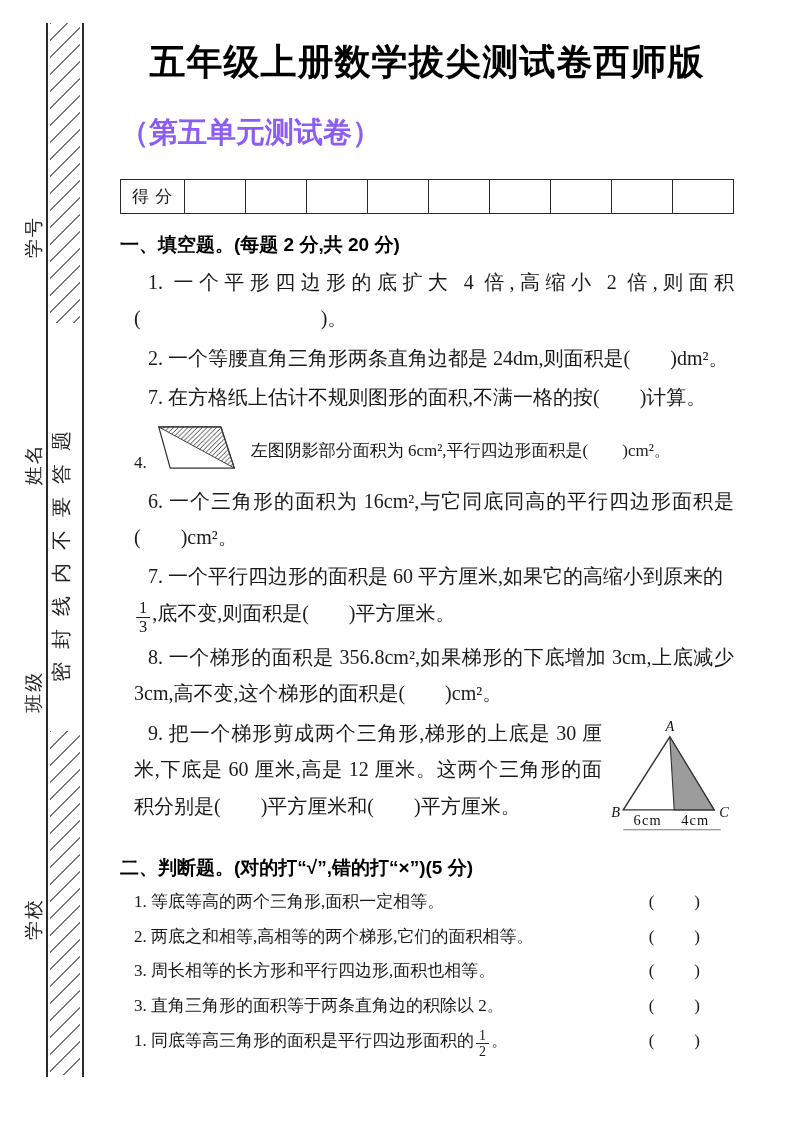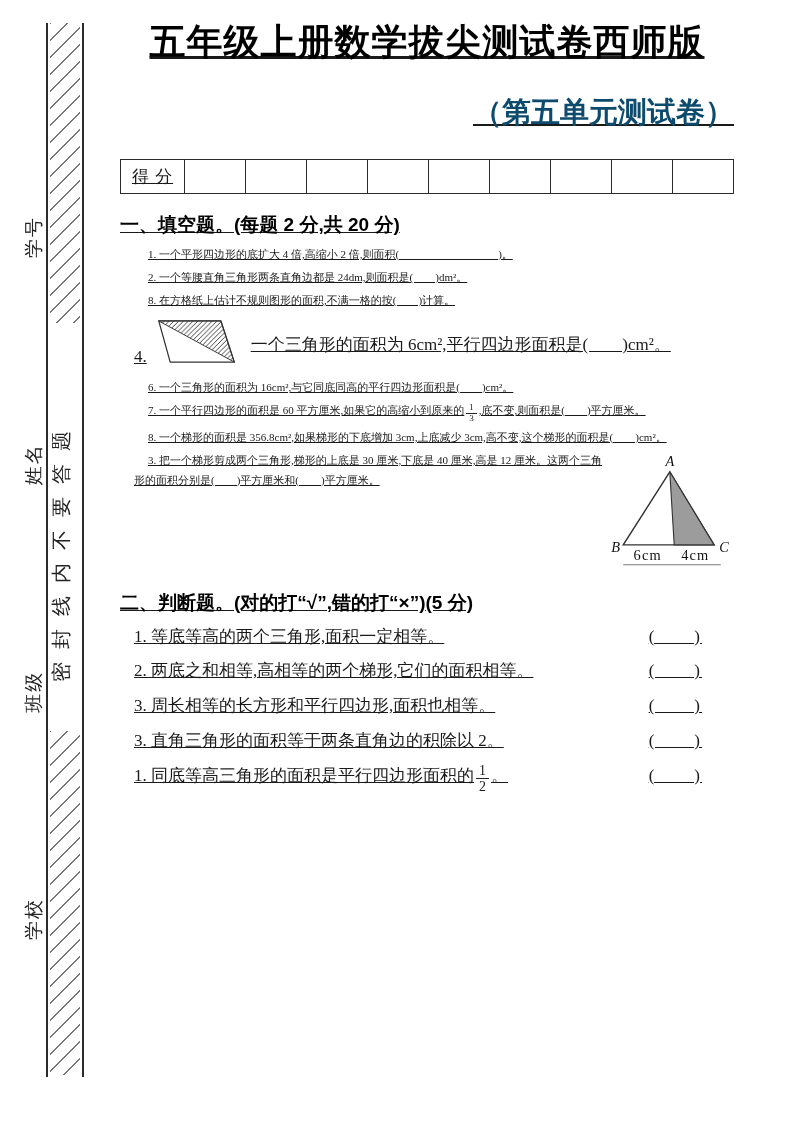--- a/index.html
+++ b/index.html
@@ -35,7 +35,7 @@
   .field .flabel{letter-spacing:2px;}
   .field .fline{display:inline-block;width:96px;border-bottom:1.6px solid #333;height:1.1em;}
   
-  .main{position:absolute;left:120px;top:10px;width:614px;text-decoration:underline;}
+  .main{position:absolute;left:120px;top:30px;width:614px;}
   .title{
     text-align:center;font-family:"Liberation Sans","DejaVu Sans",sans-serif;
     font-weight:900;font-size:36px;letter-spacing:1px;margin:8px 0 0 0;color:#000;

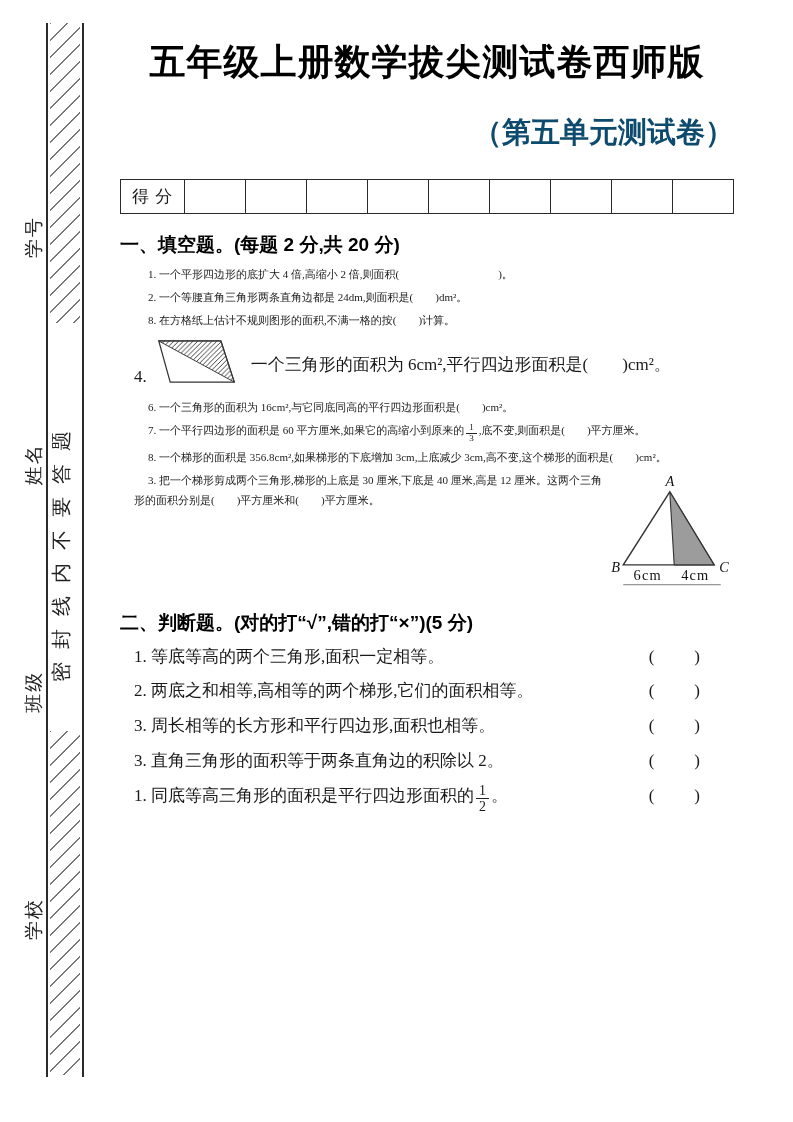--- a/index.html
+++ b/index.html
@@ -41,8 +41,8 @@
     font-weight:900;font-size:36px;letter-spacing:1px;margin:8px 0 0 0;color:#000;
   }
   .subtitle{
-    text-align:right;font-family:"Liberation Sans","DejaVu Sans",sans-serif;
-    font-weight:900;font-size:29px;margin:26px 0 0 0;color:#0c4a6e;
+    text-align:left;font-family:"Liberation Sans","DejaVu Sans",sans-serif;
+    font-weight:900;font-size:29px;margin:26px 0 0 0;color:#8b5cf6;
   }
   table.score{
     border-collapse:collapse;width:100%;margin-top:26px;table-layout:fixed;

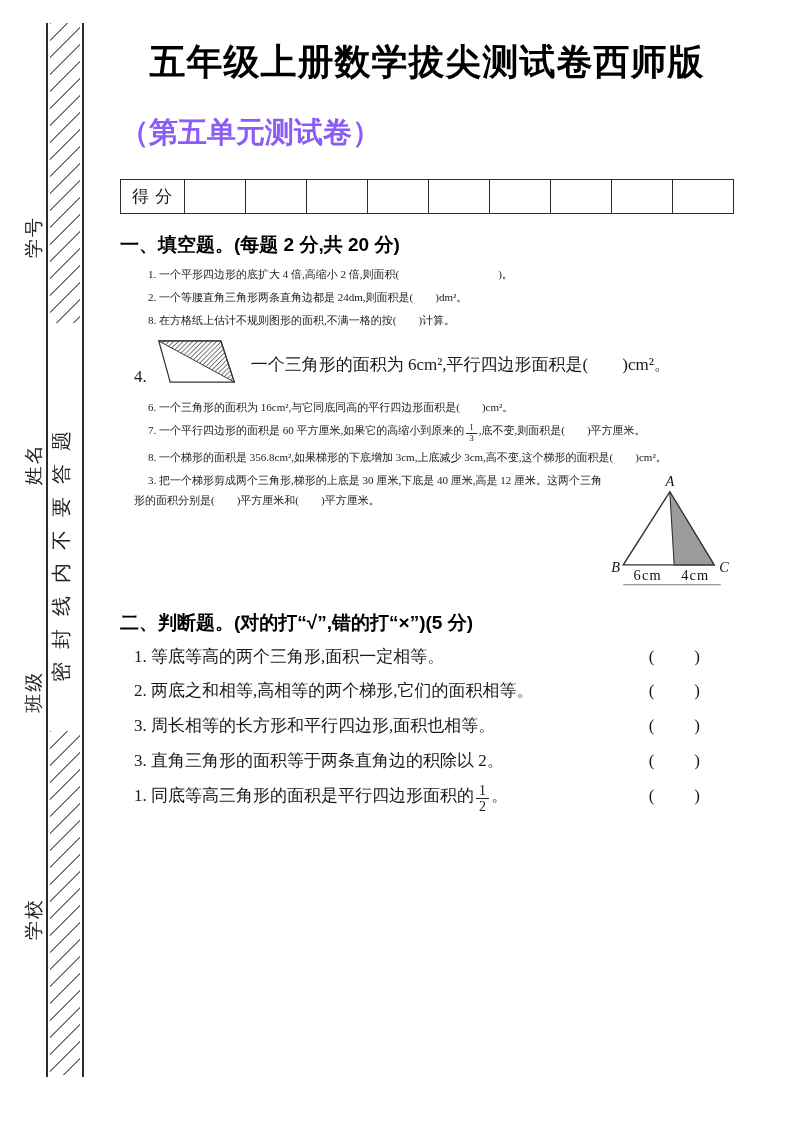--- a/index.html
+++ b/index.html
@@ -57,7 +57,7 @@
     font-size:19px;margin:18px 0 6px 0;color:#000;
   }
   .q{
-    font-size:11px;line-height:1.82;margin:3px 0;padding-left:14px;text-indent:14px;
+    font-size:20px;line-height:1.82;margin:3px 0;padding-left:14px;text-indent:14px;
     text-align:justify;
   }
   .q.nojust{text-align:left;}

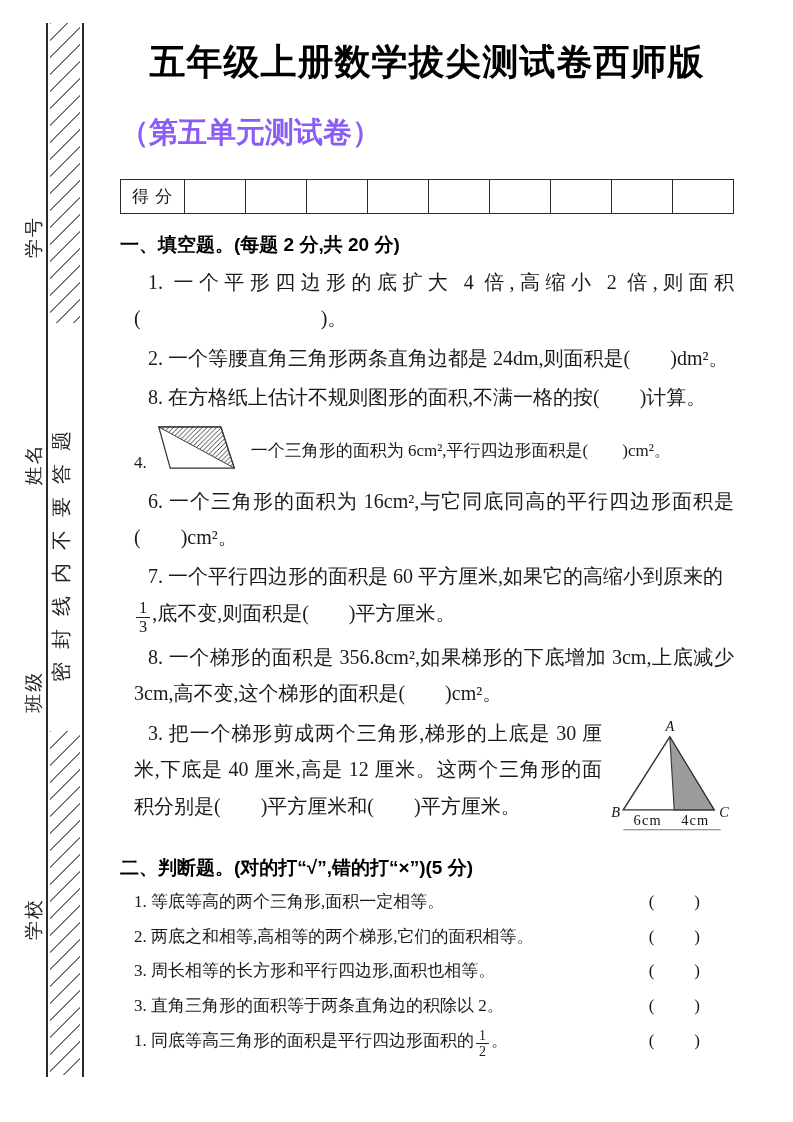--- a/index.html
+++ b/index.html
@@ -150,7 +150,7 @@
 
   <p class="q">1. 一个平形四边形的底扩大 4 倍,高缩小 2 倍,则面积(　　　　　　　　　)。</p>
   <p class="q">2. 一个等腰直角三角形两条直角边都是 24dm,则面积是(　　)dm²。</p>
-  <p class="q">8. 在方格纸上估计不规则图形的面积,不满一格的按(　　)计算。</p>
+  <p class="q">7. 在方格纸上估计不规则图形的面积,不满一格的按(　　)计算。</p>
 
   <div class="q4row">
     <span class="qno">4.</span>

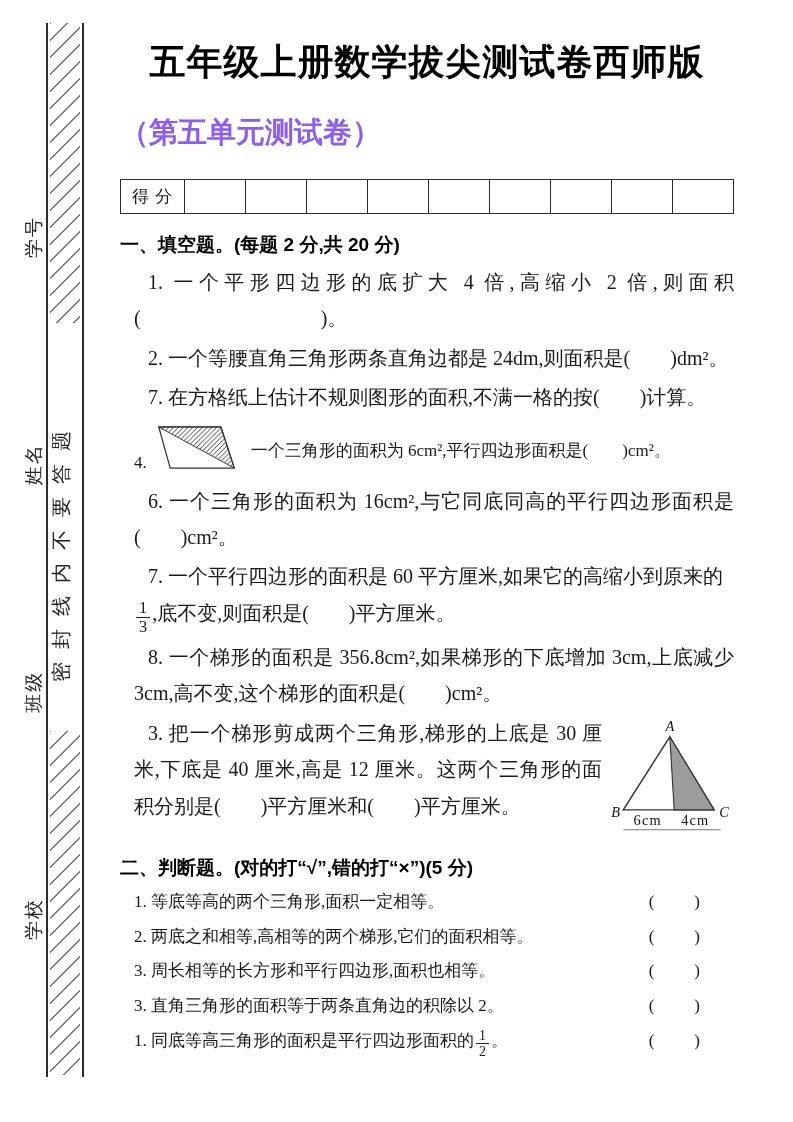--- a/index.html
+++ b/index.html
@@ -165,7 +165,7 @@
         <polygon points="6,3 71,3 85,46" fill="url(#hatchp)" stroke="#333" stroke-width="1"></polygon>
       </svg>
     </span>
-    <span>一个三角形的面积为 6cm²,平行四边形面积是(　　)cm²。</span>
+    <span>左图阴影部分面积为 6cm²,平行四边形面积是(　　)cm²。</span>
   </div>
 
   <p class="q">6. 一个三角形的面积为 16cm²,与它同底同高的平行四边形面积是(　　)cm²。</p>

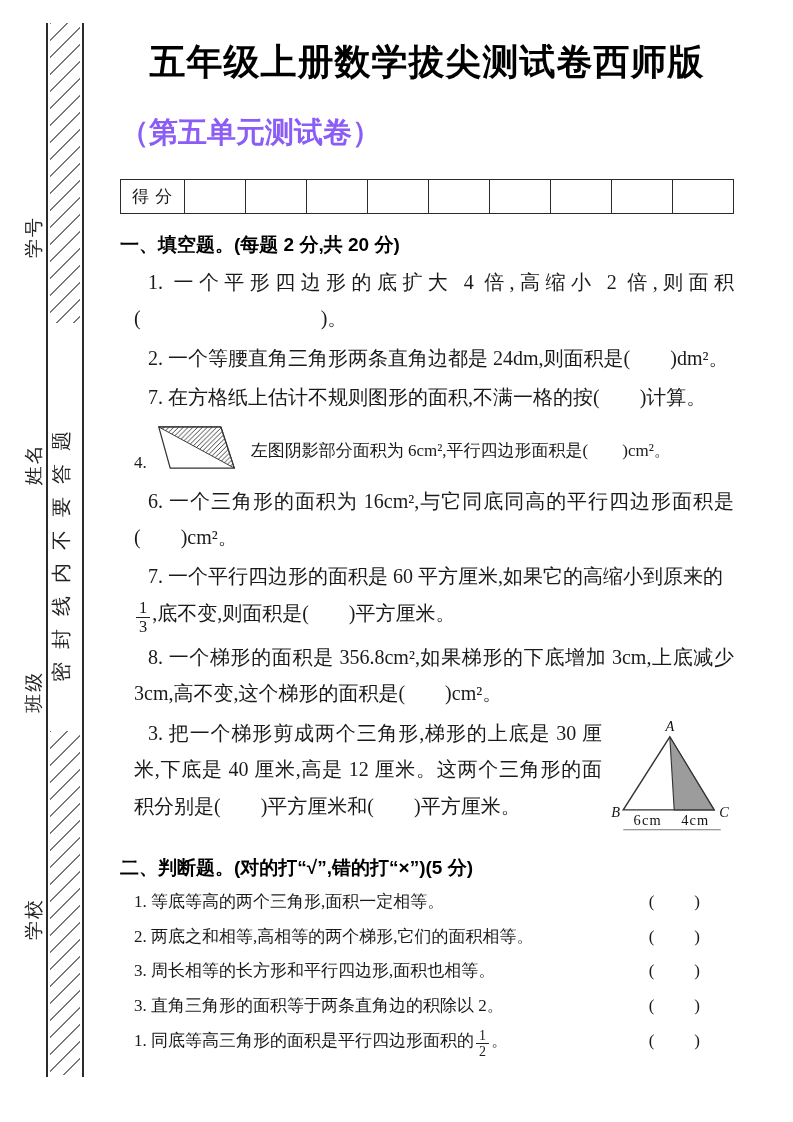--- a/index.html
+++ b/index.html
@@ -187,7 +187,7 @@
         <line x1="12" y1="100" x2="100" y2="100" stroke="#777" stroke-width="1"></line>
       </svg>
     </div>
-    <p class="q">3. 把一个梯形剪成两个三角形,梯形的上底是 30 厘米,下底是 40 厘米,高是 12 厘米。这两个三角形的面积分别是(　　)平方厘米和(　　)平方厘米。</p>
+    <p class="q">9. 把一个梯形剪成两个三角形,梯形的上底是 30 厘米,下底是 60 厘米,高是 12 厘米。这两个三角形的面积分别是(　　)平方厘米和(　　)平方厘米。</p>
     <div class="clear"></div>
   </div>
 

